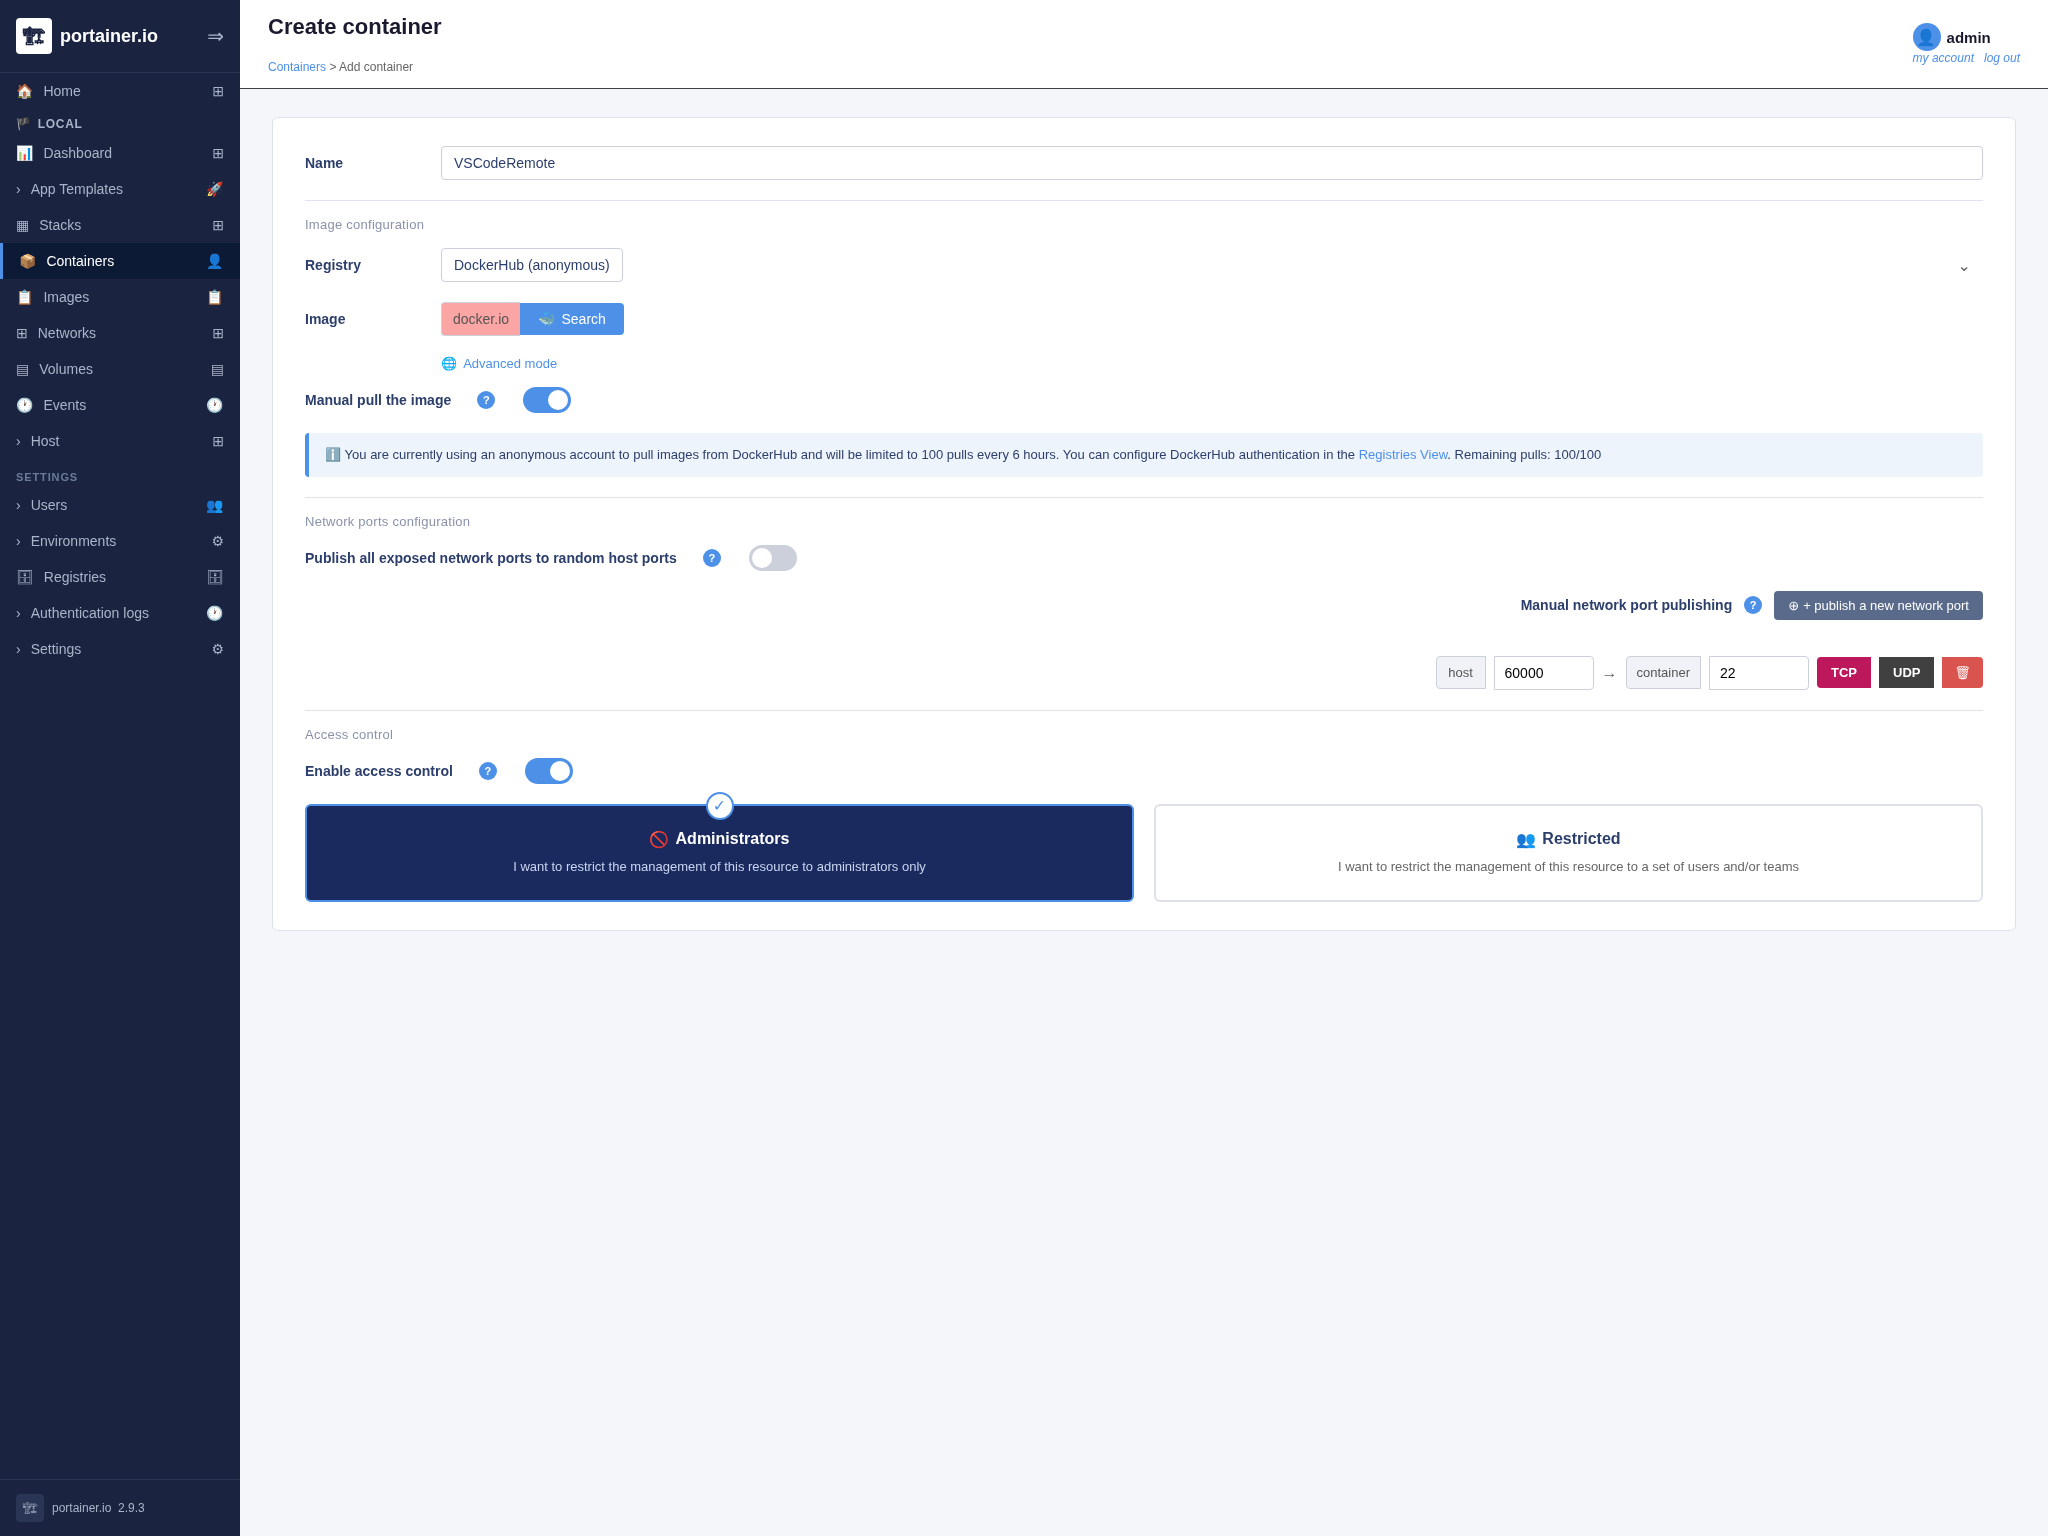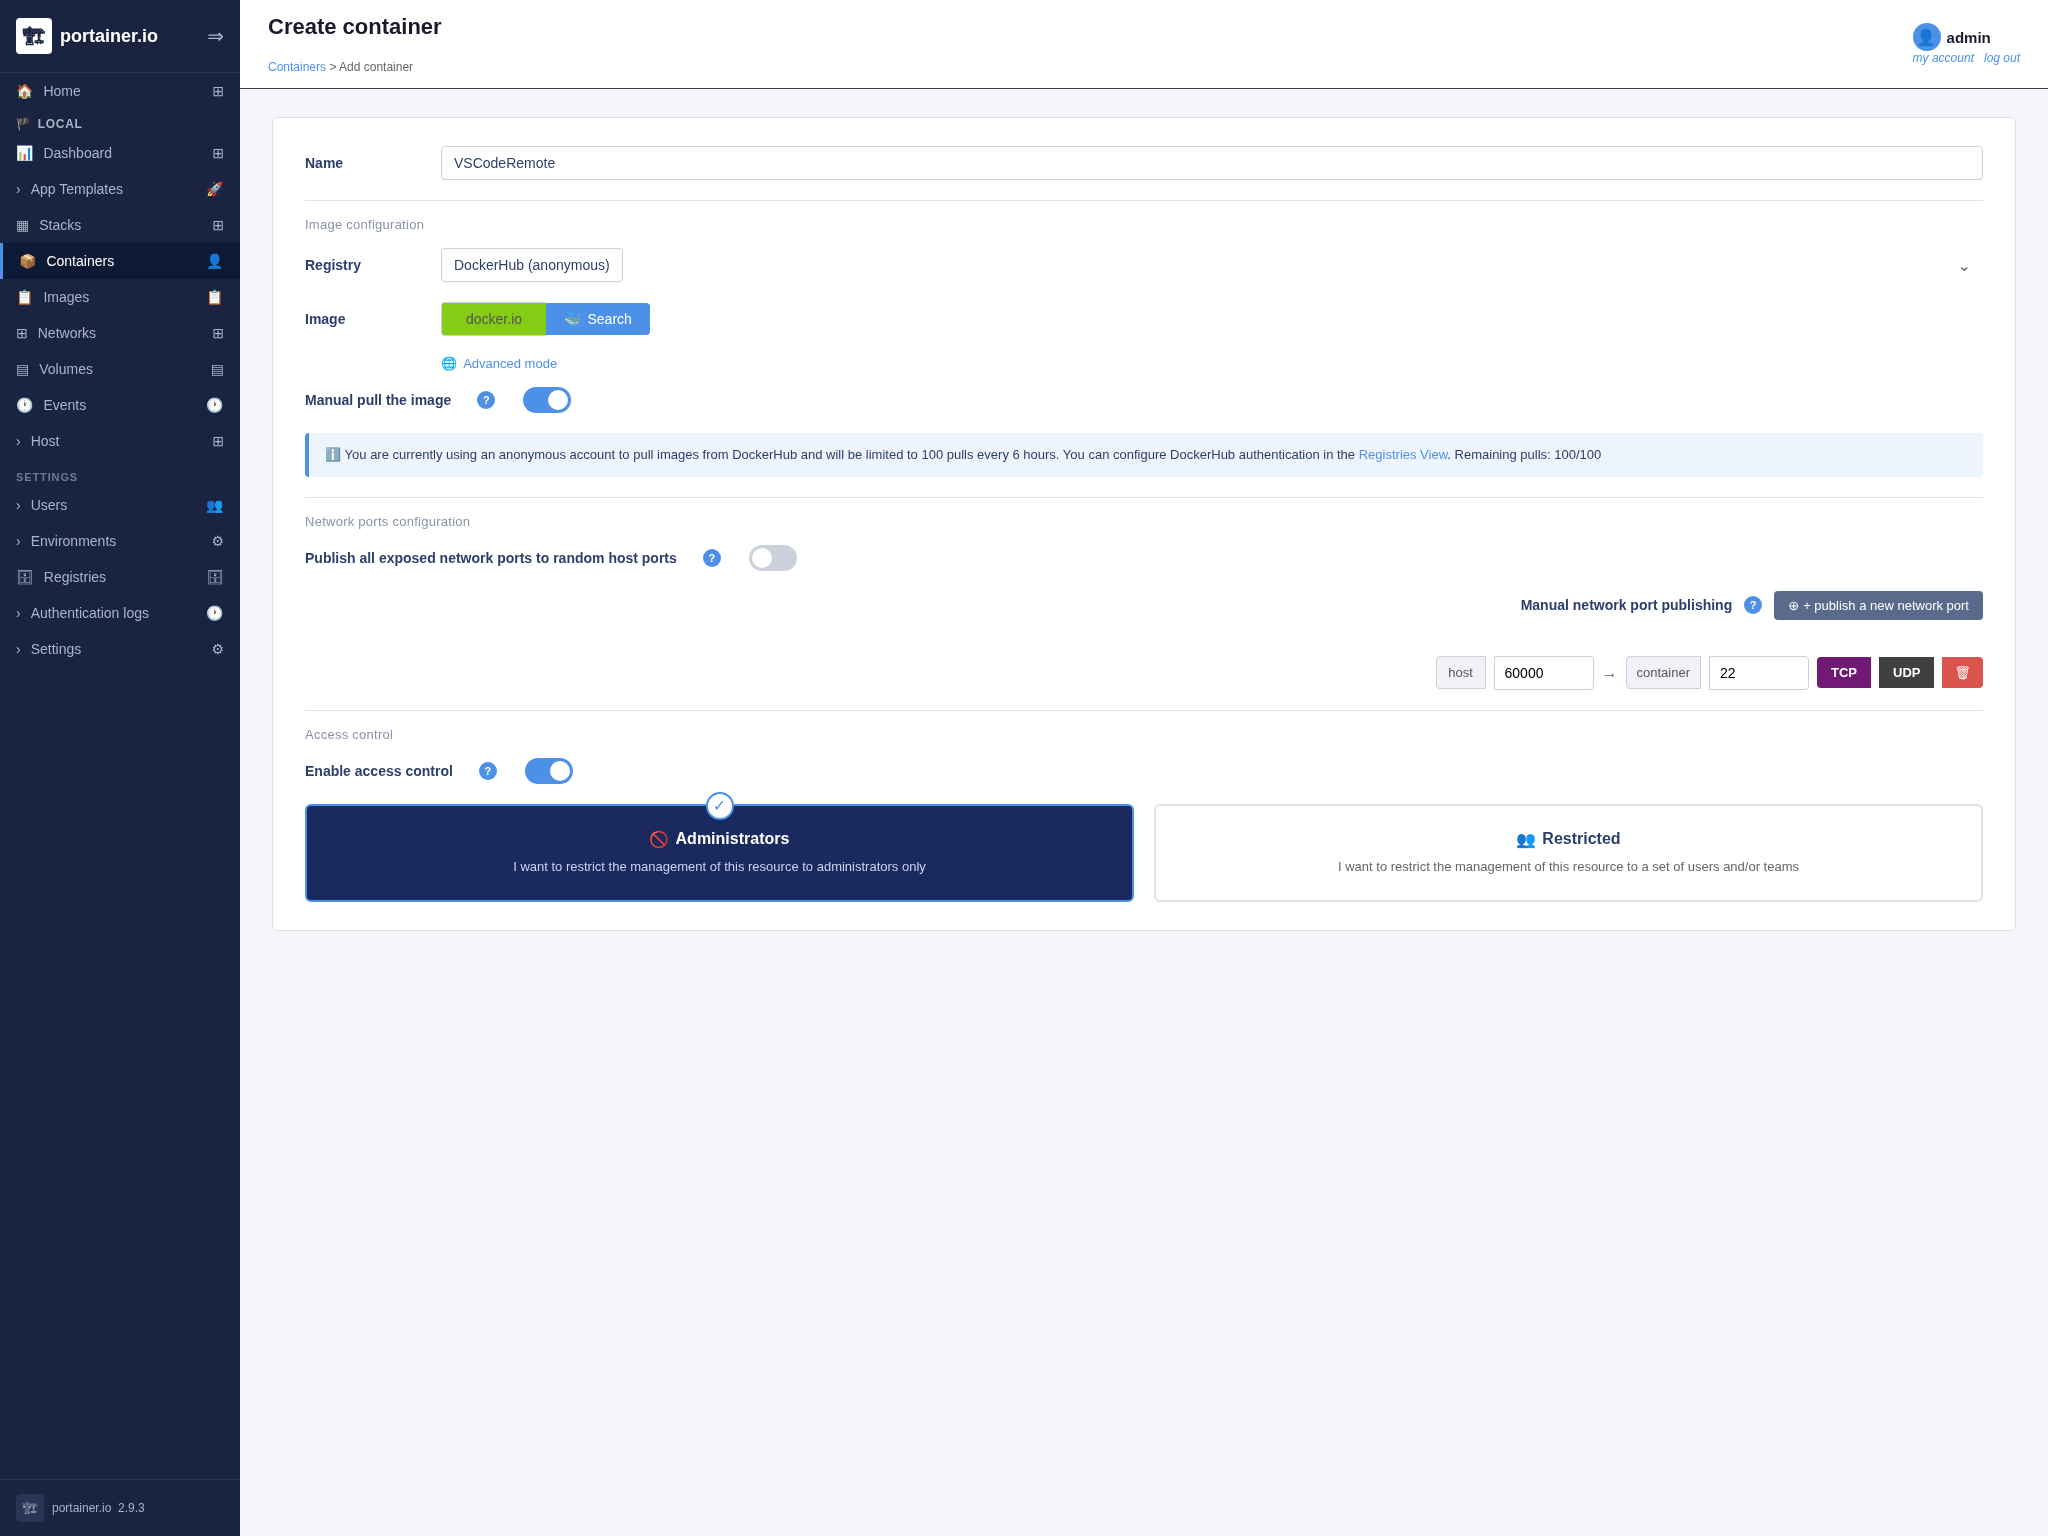--- a/index.html
+++ b/index.html
@@ -222,8 +222,8 @@
       gap: 0;
     }
     .image-prefix {
-      padding: 8px 24px;
-      background: #84cc16;
+      padding: 8px 11px;
+      background: #fca5a5;
       border: 1px solid #ccd0db;
       border-right: none;
       border-radius: 4px 0 0 4px;

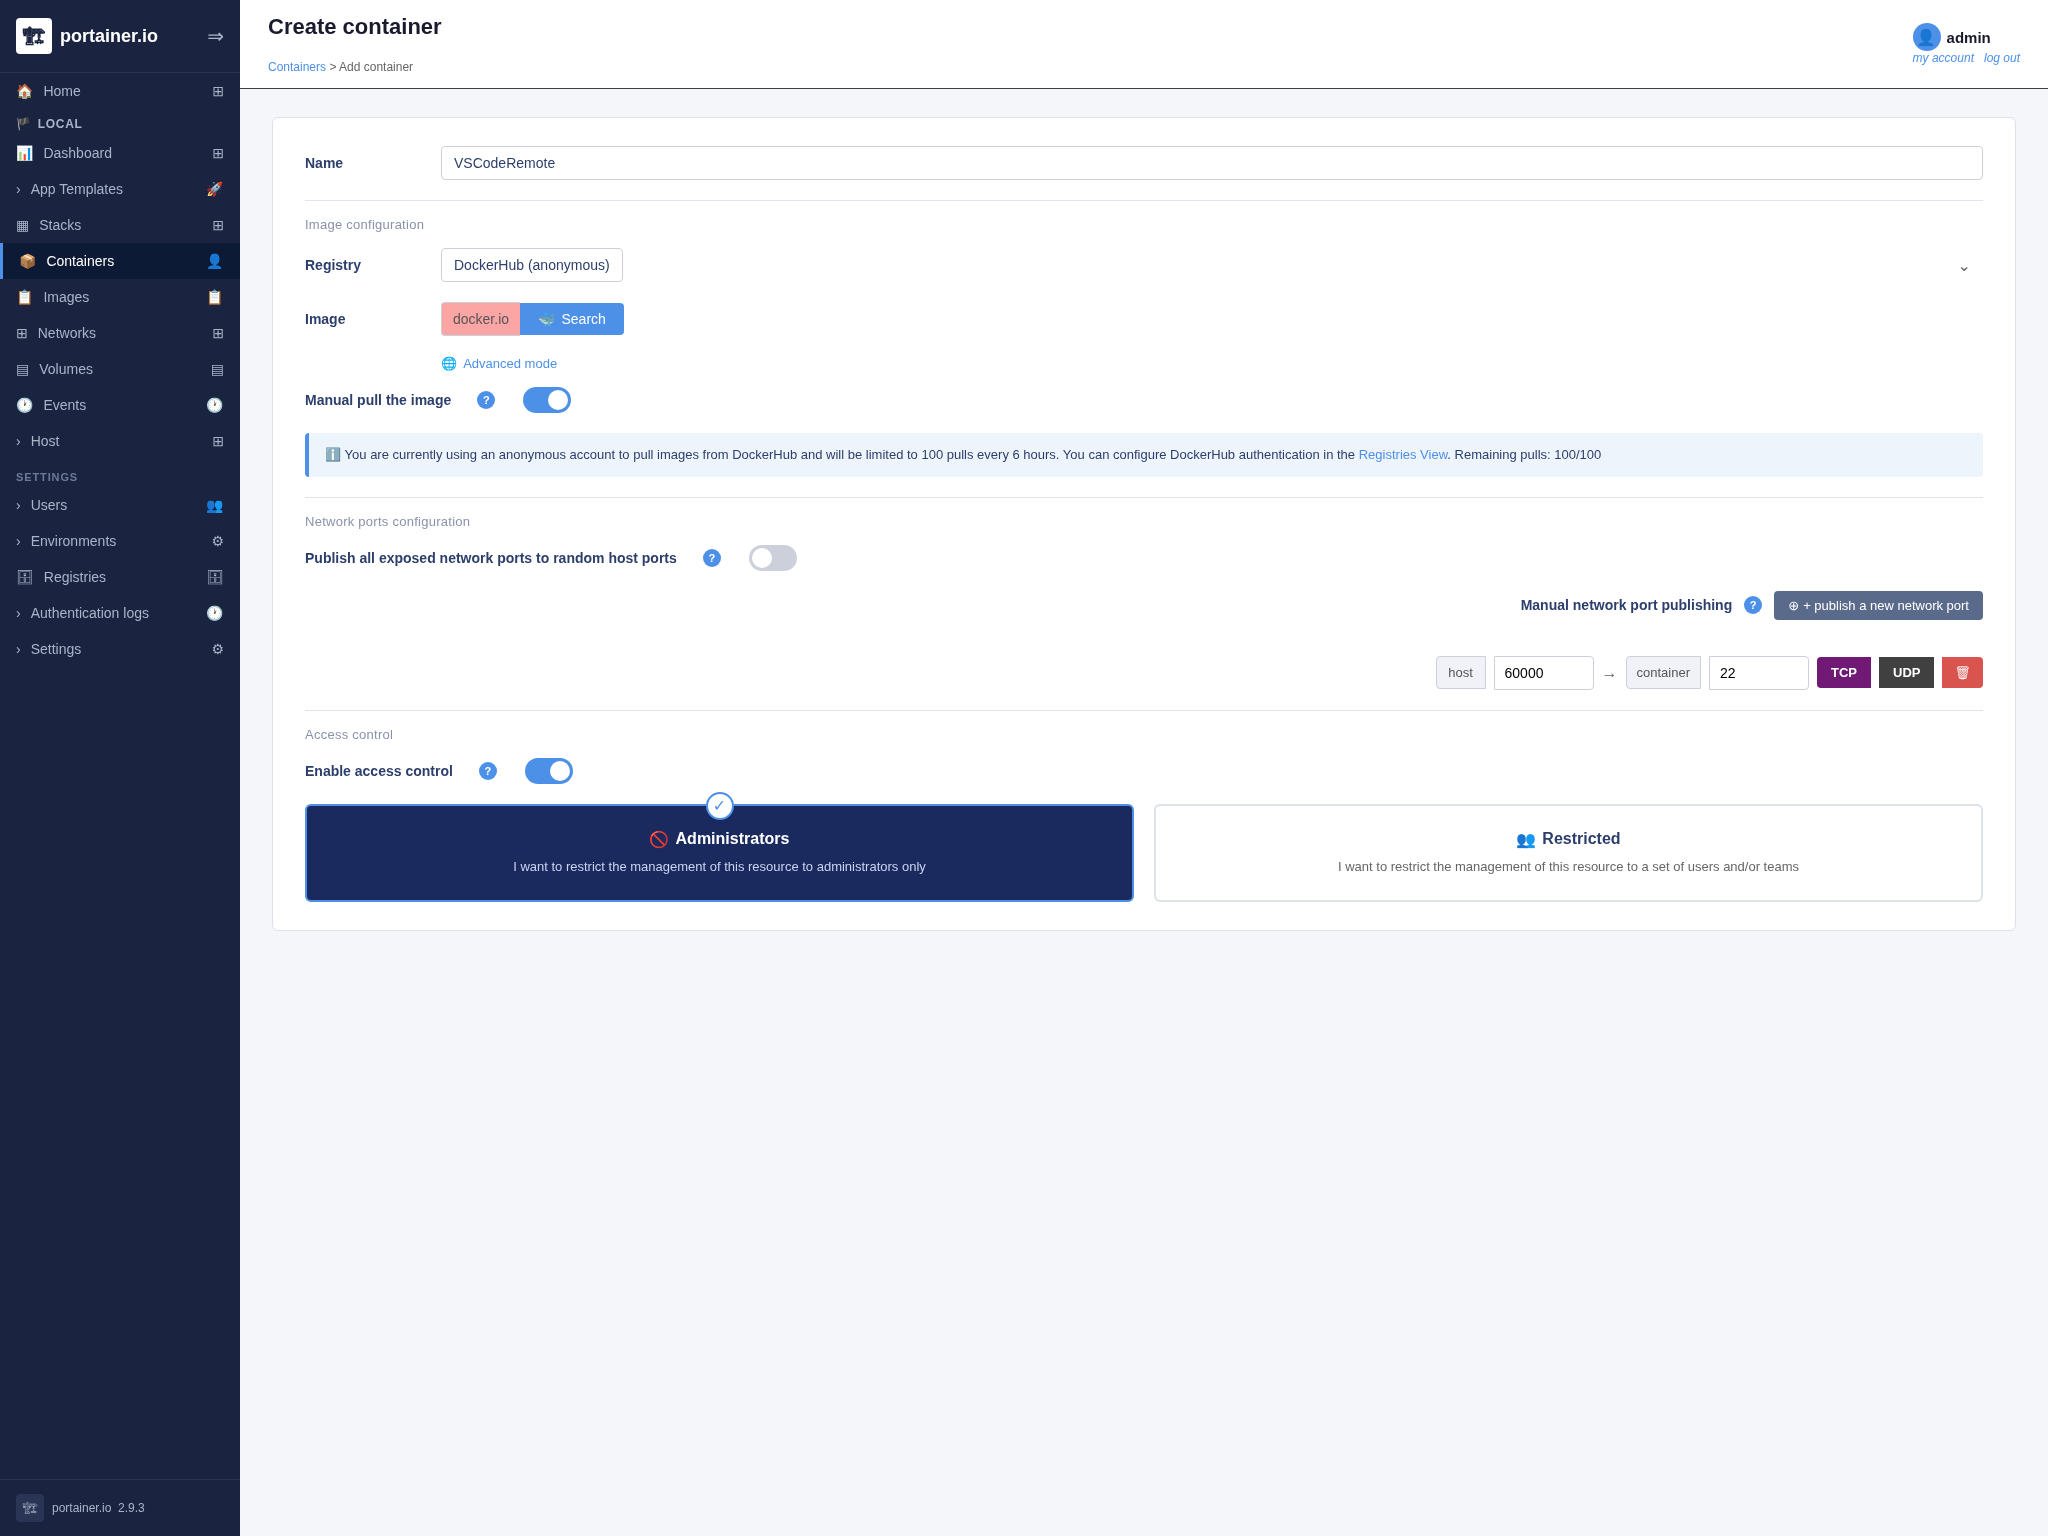--- a/index.html
+++ b/index.html
@@ -324,7 +324,7 @@
     }
     .arrow-icon { color: #666; font-size: 16px; }
     .tcp-btn {
-      background: #701a75;
+      background: #be185d;
       color: white;
       border: none;
       padding: 8px 14px;

